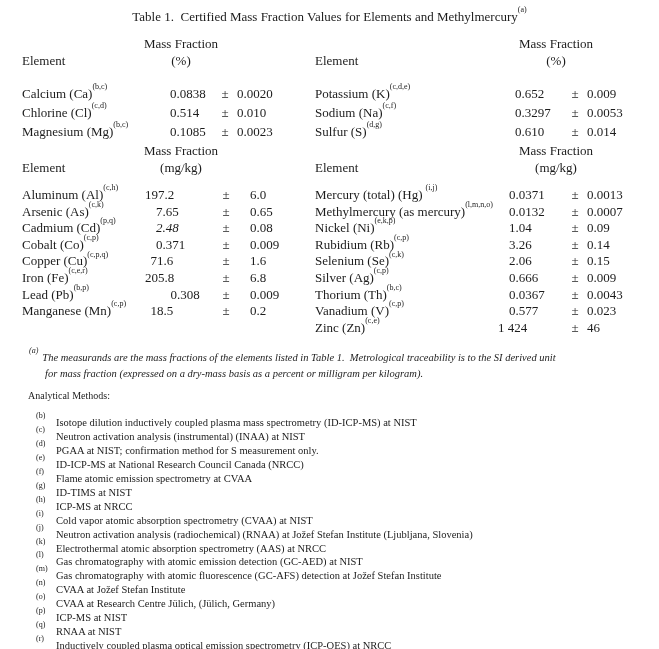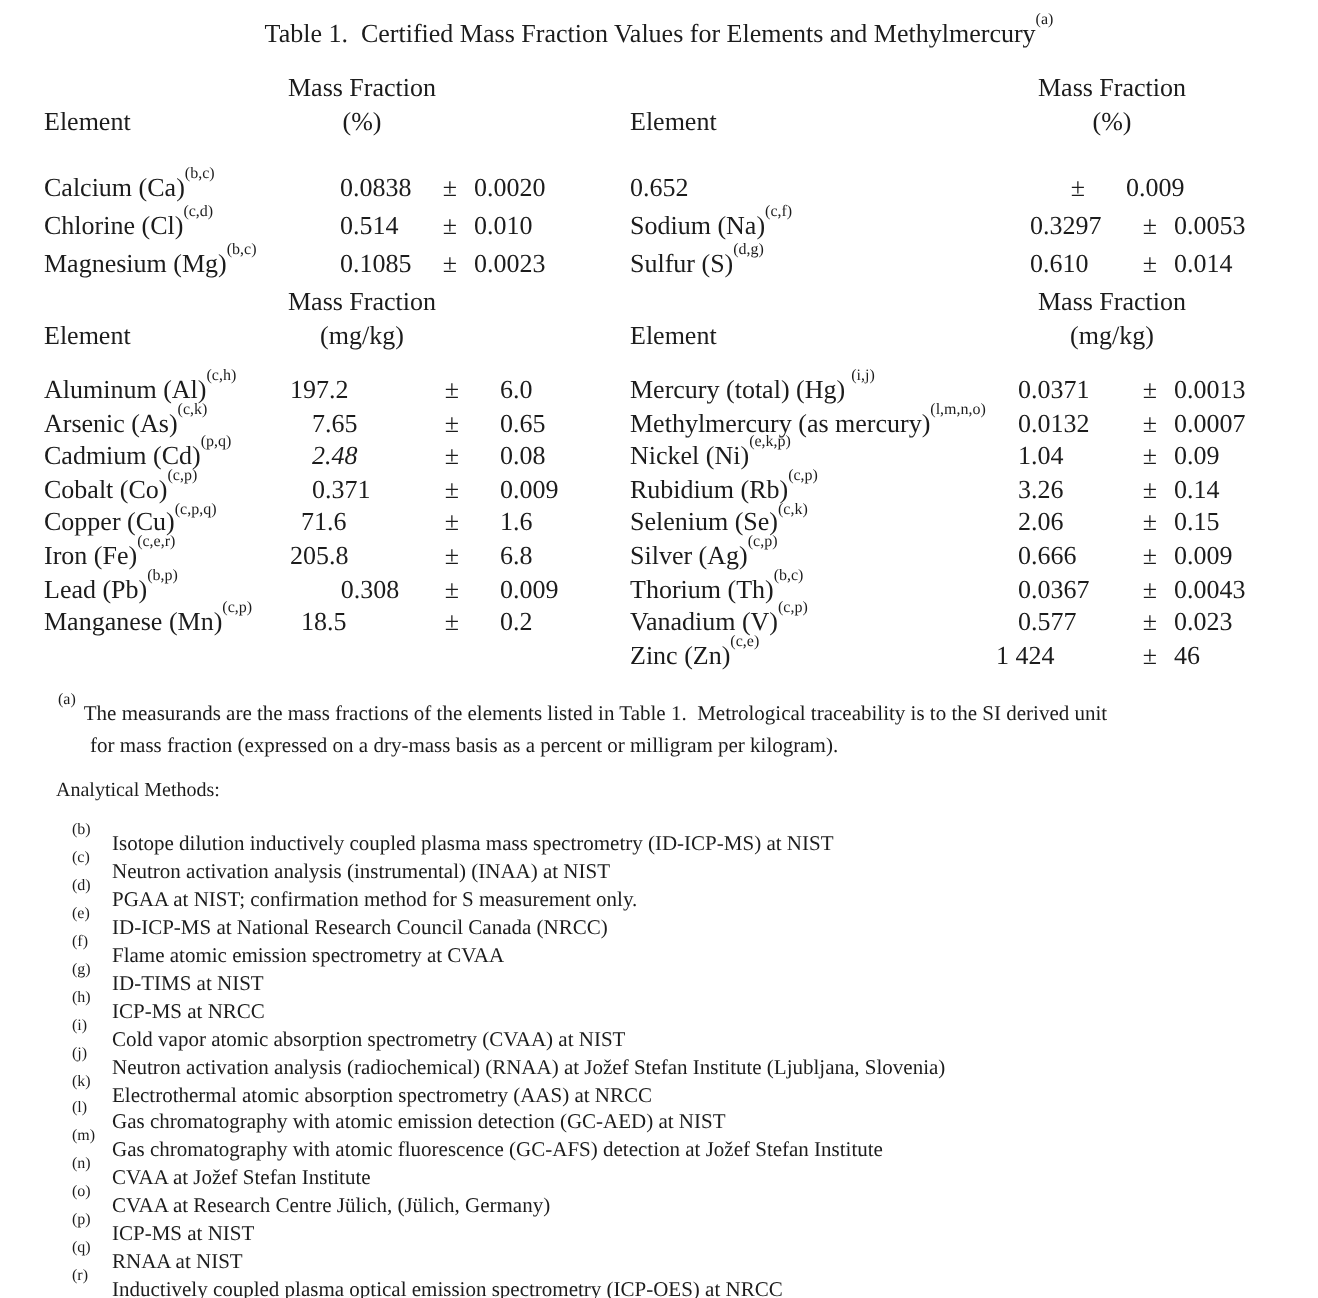--- a/index.html
+++ b/index.html
@@ -100,6 +100,7 @@
       </div>
       <div class="rows">
           <div class="row">
+            <span class="cell elem"><span>Potassium (K)</span><sup class="sup">(c,d,e)</sup></span>
             <span class="cell val">0.652</span>
             <span class="cell pm">±</span>
             <span class="cell unc">0.009</span>

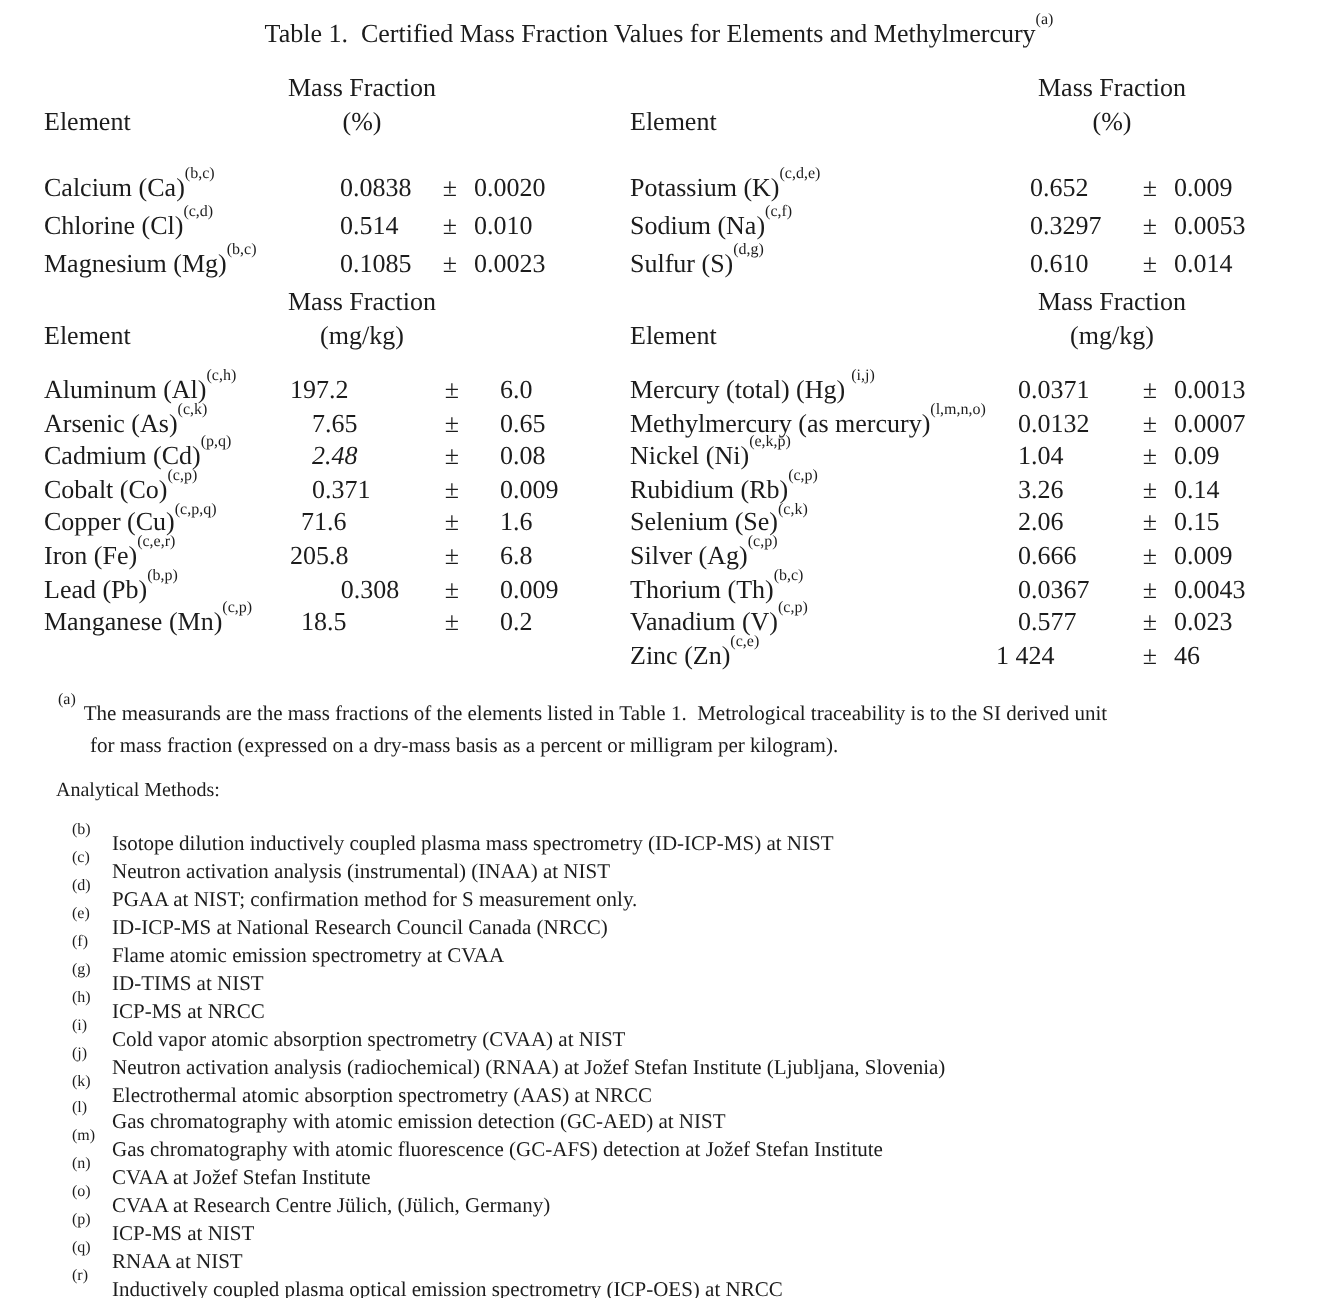--- a/index.html
+++ b/index.html
@@ -40,7 +40,7 @@
   .pm { text-align:center; }
   .s2 .hl .unc { padding-left:12px; }
 
-  .fn-a { margin:14px 0 0 29px; font-size:10.5px; line-height:15.5px; }
+  .fn-a { margin:14px 0 0 29px; font-size:10.5px; line-height:15.5px;font-style:italic; }
   .fn-line { white-space:nowrap; }
   .fn-a .l2 { padding-left:16px; }
   .fn-a .mk { margin-right:4px; }

